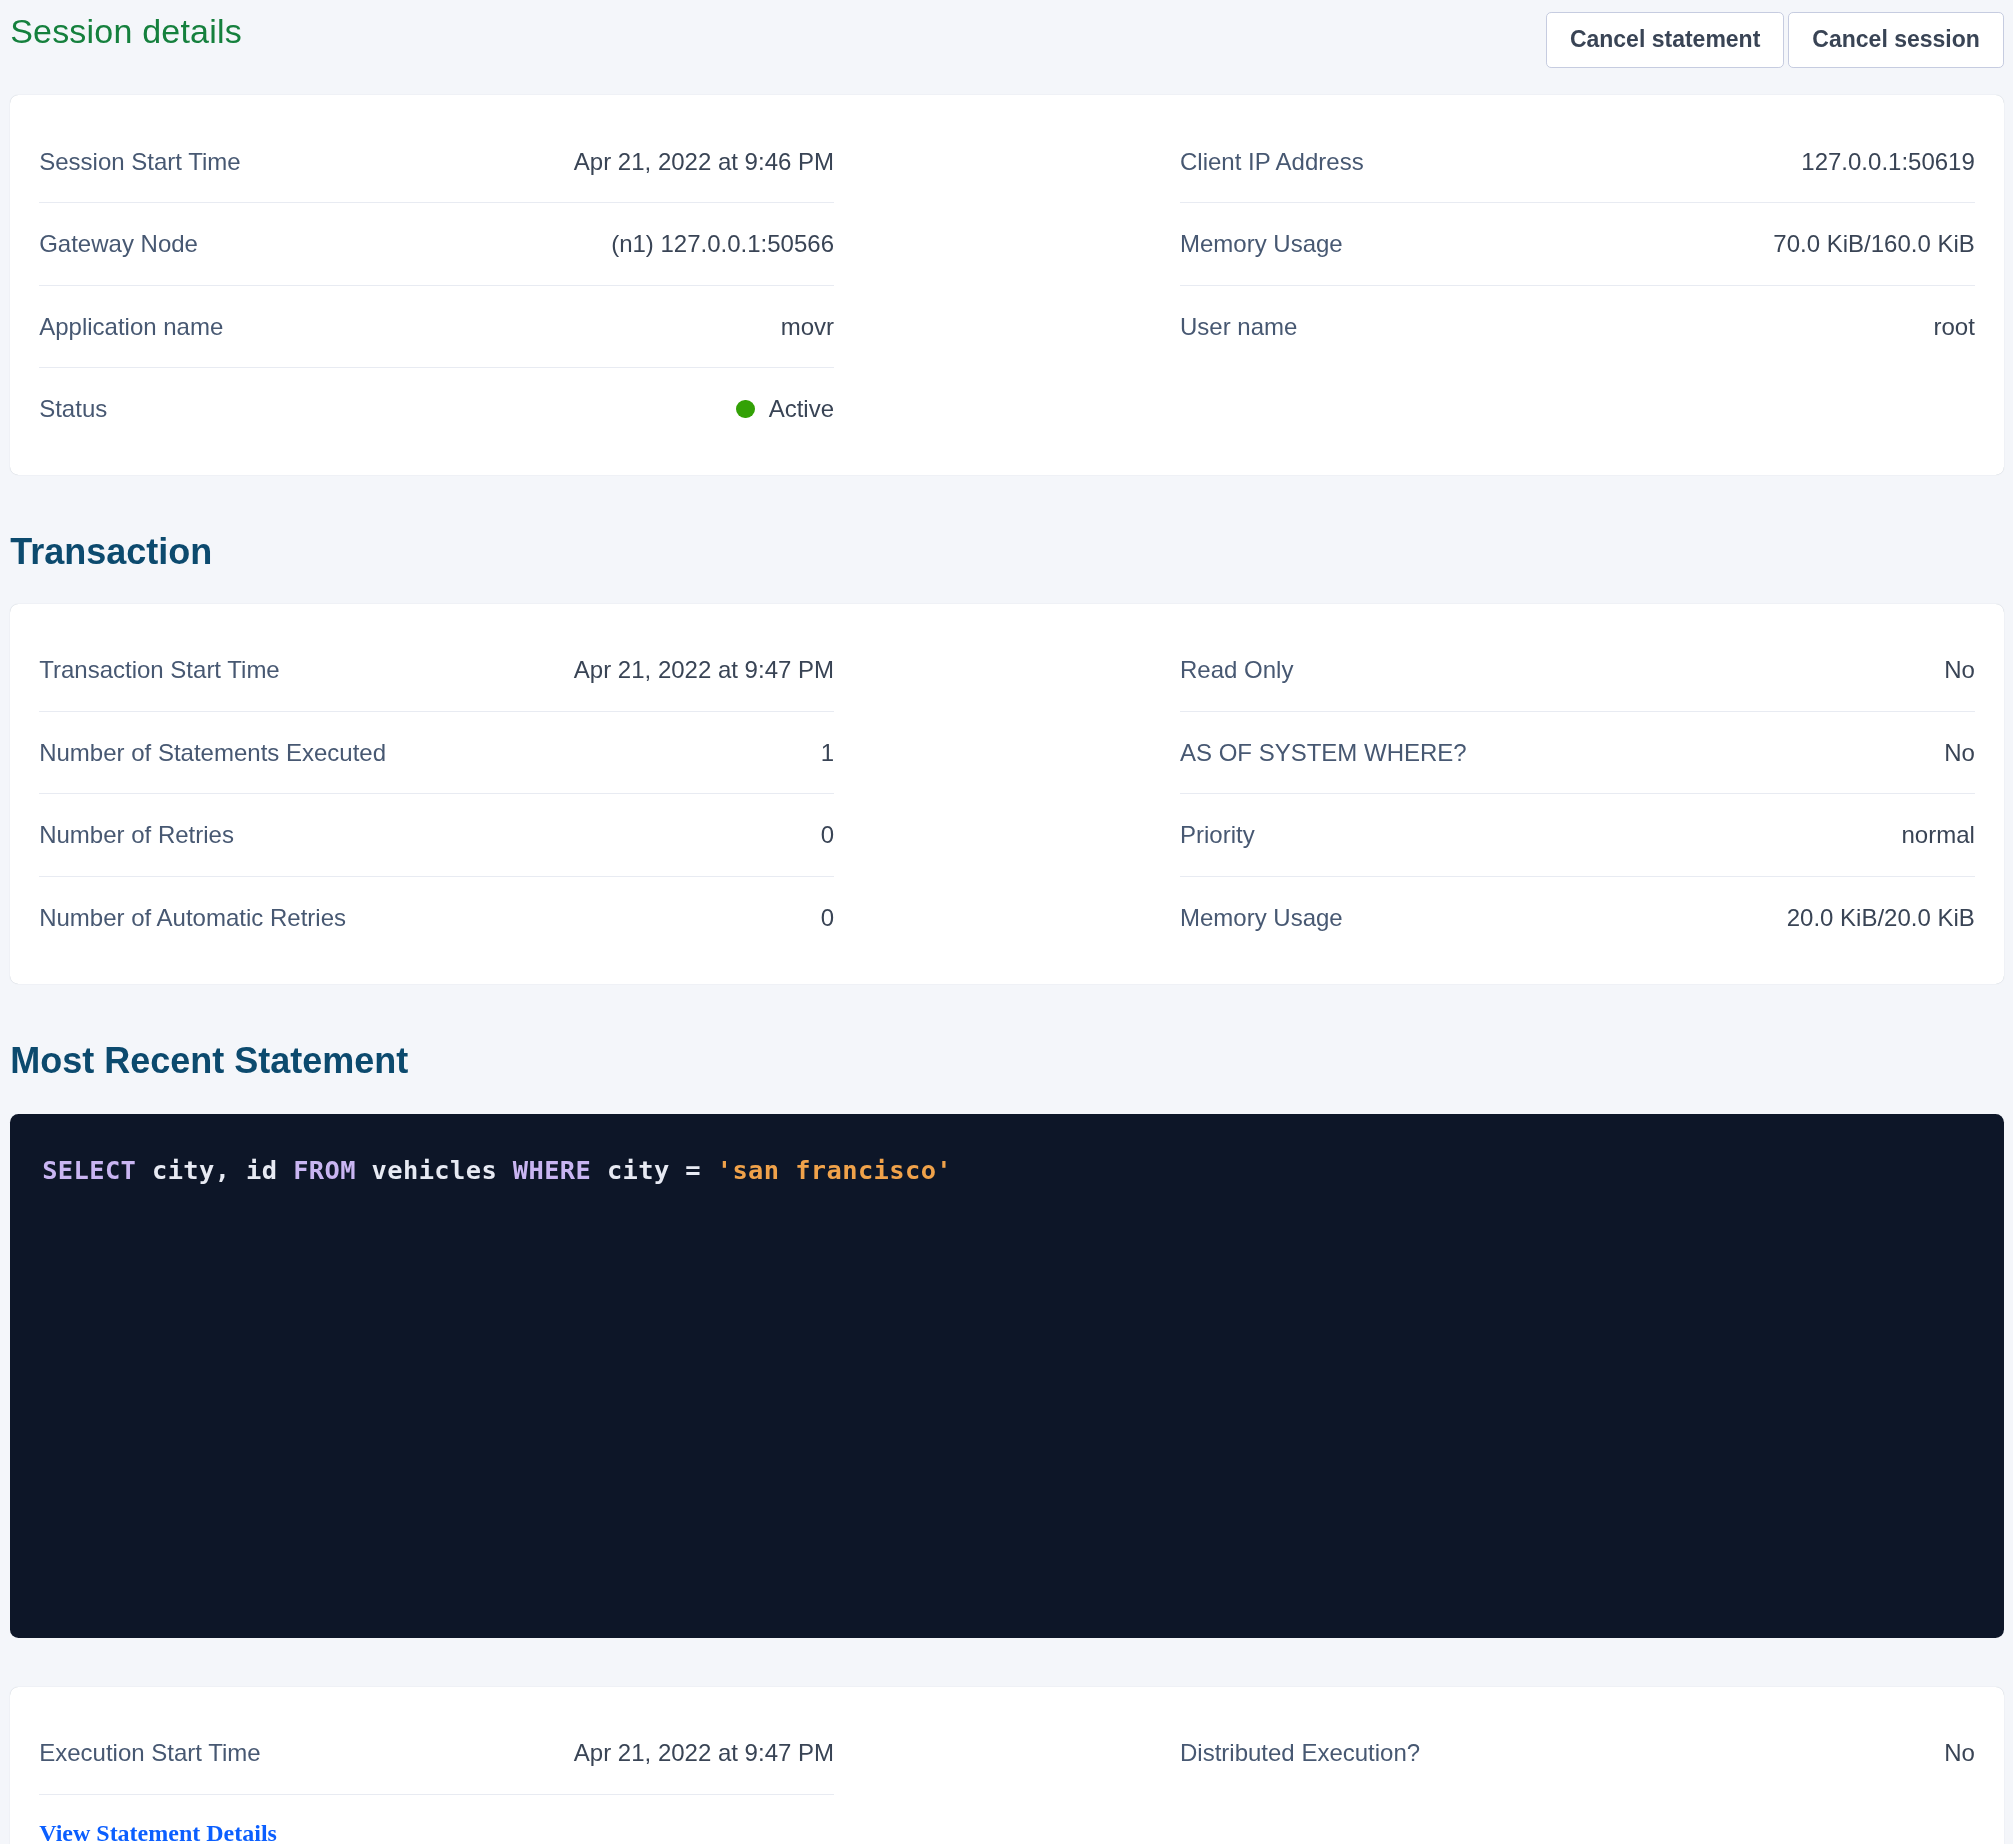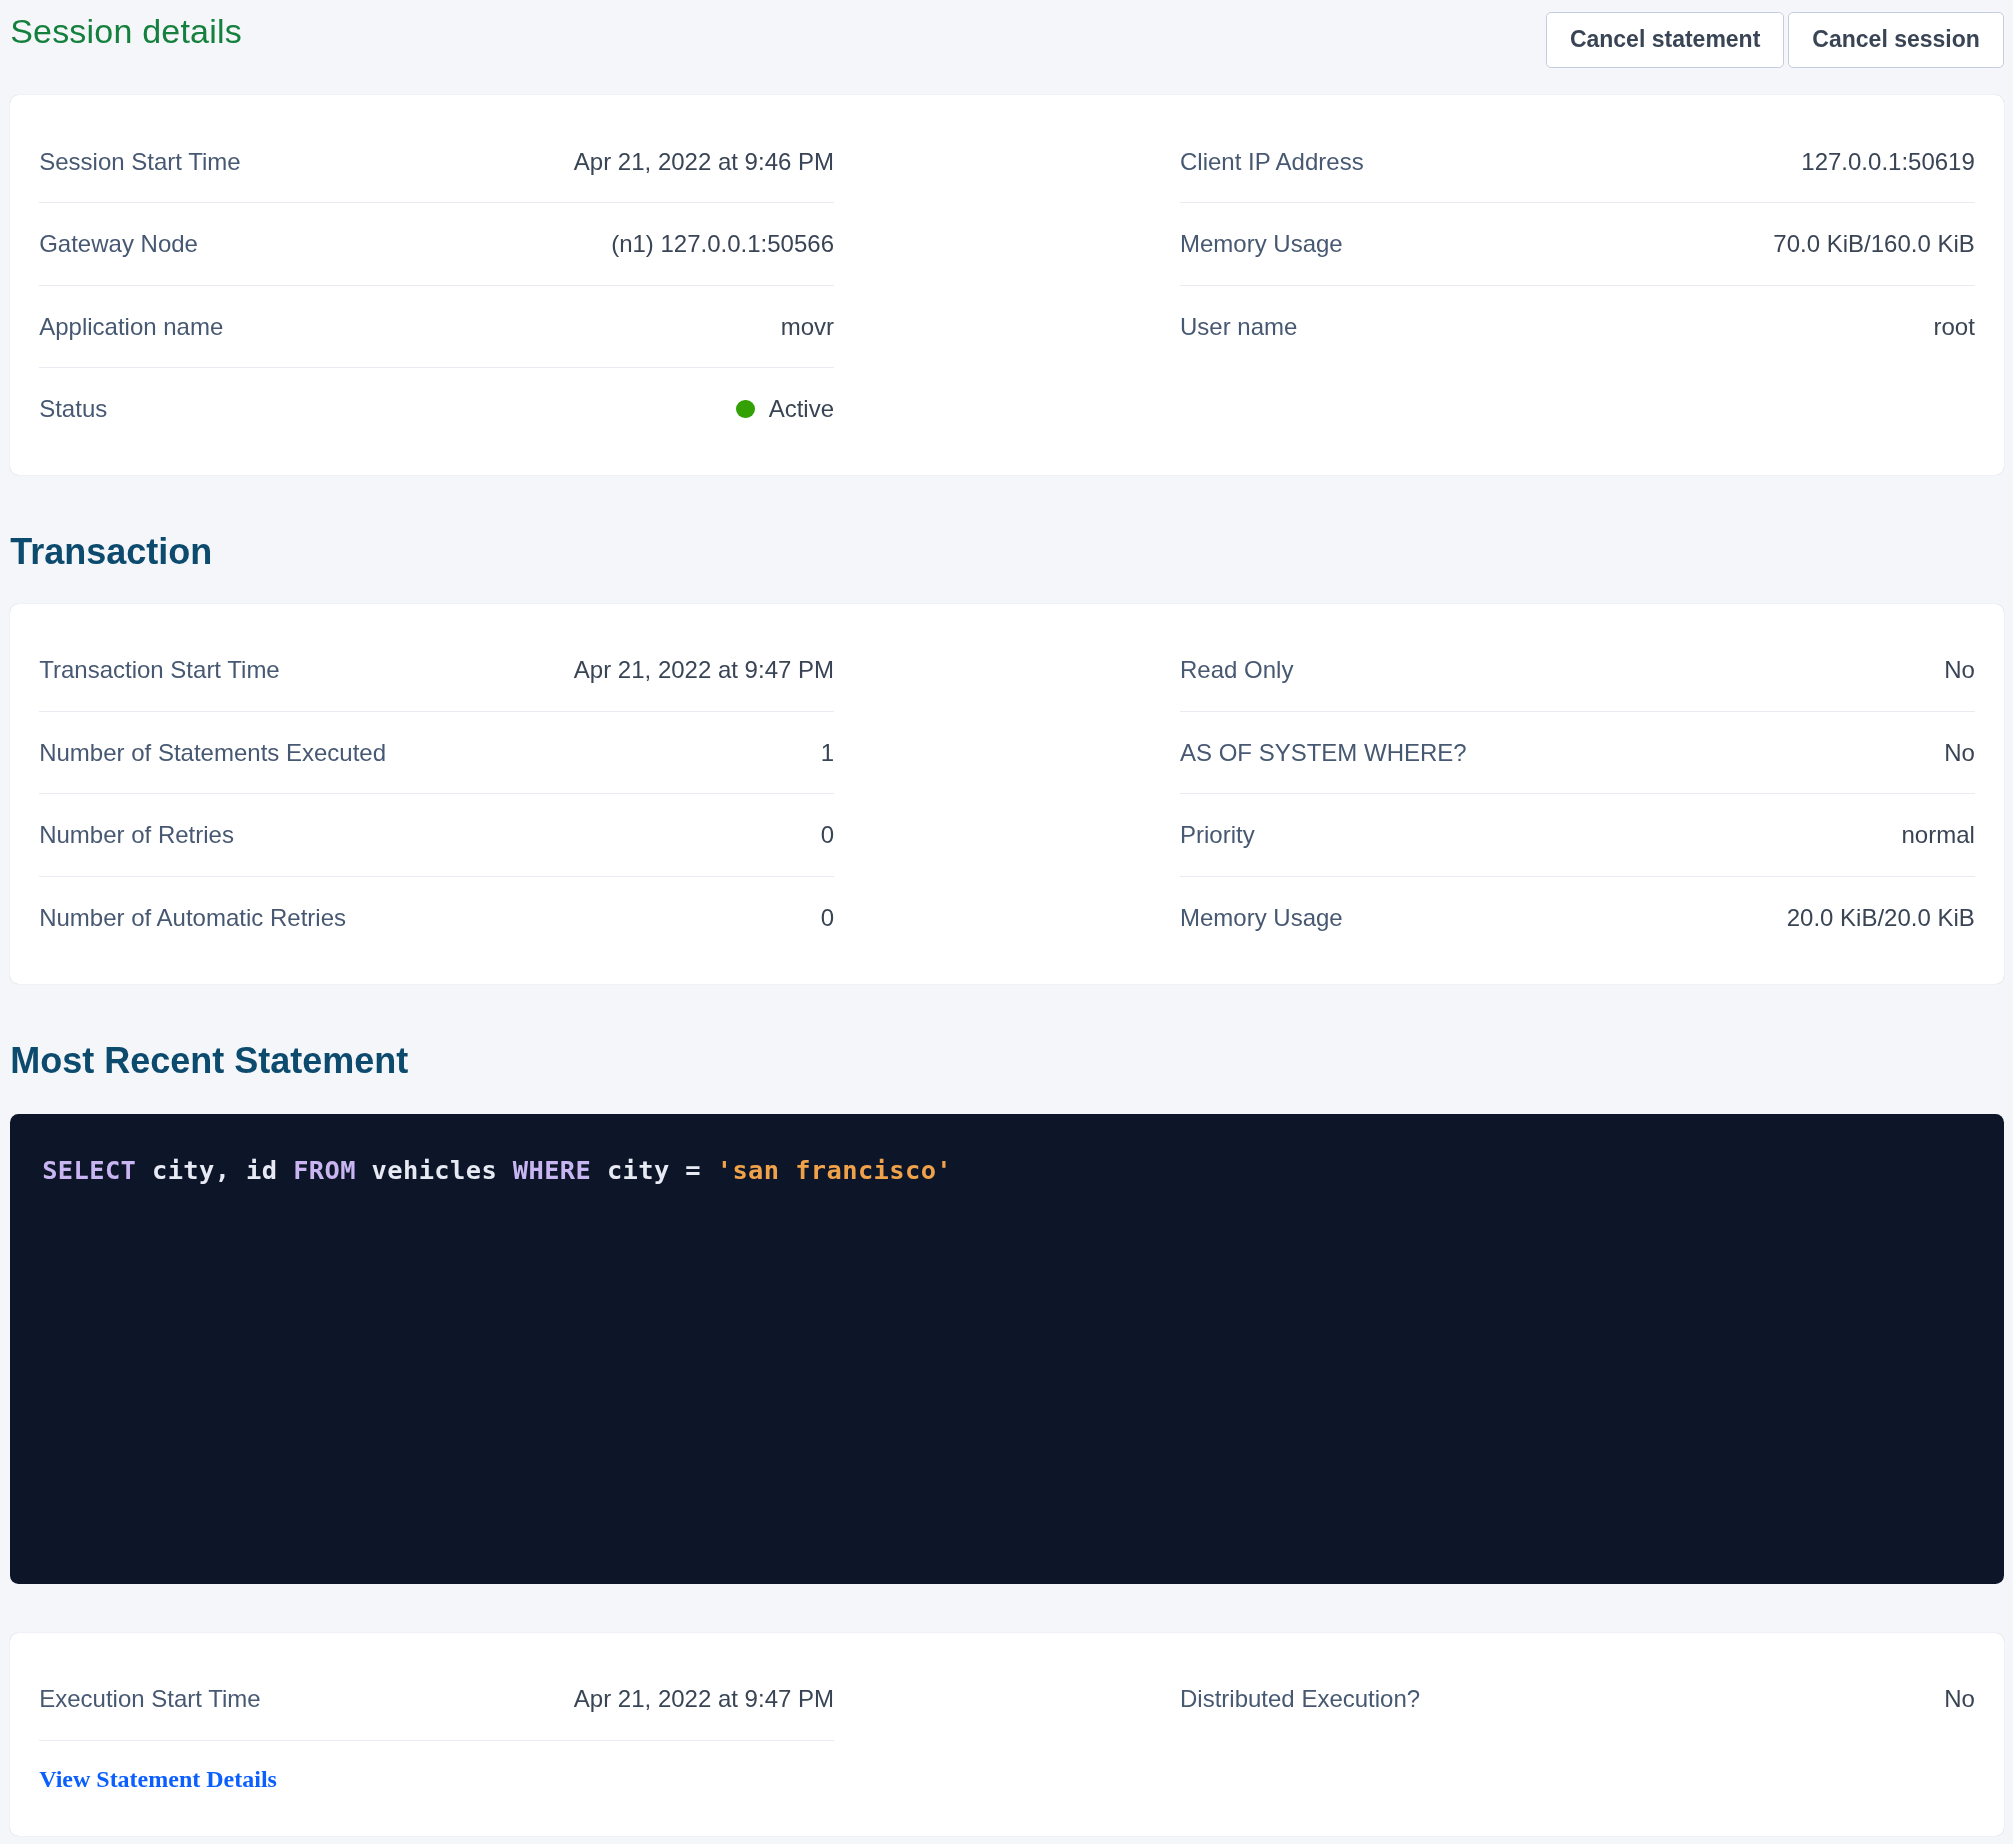--- a/index.html
+++ b/index.html
@@ -62,7 +62,7 @@
 
   
   .code-block {
-    margin-top:32px; height:470px;
+    margin-top:32px; height:524px;
     background:var(--code-bg,#0D1628); border-radius:8.5px;
     padding:41px 32px;
   }

